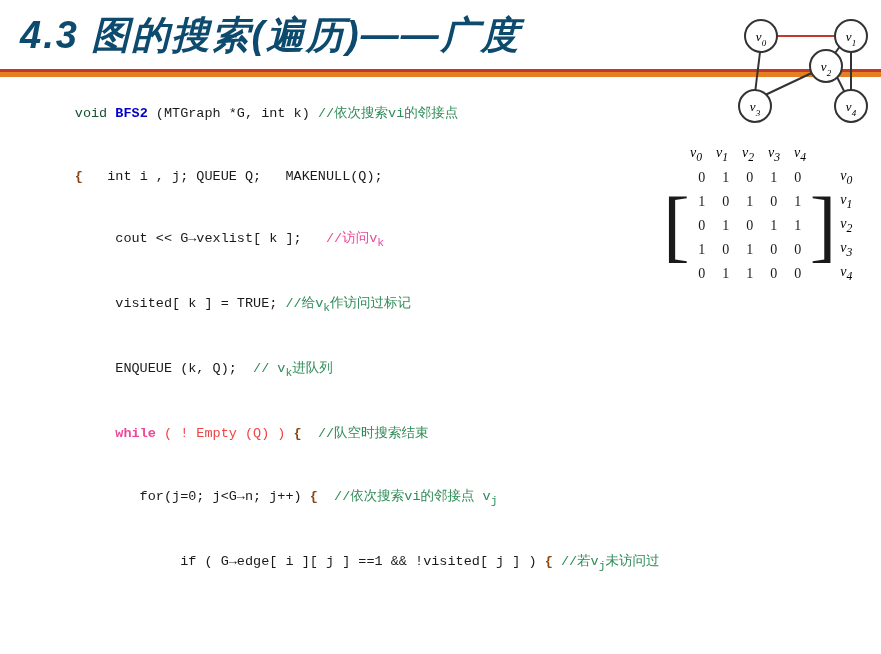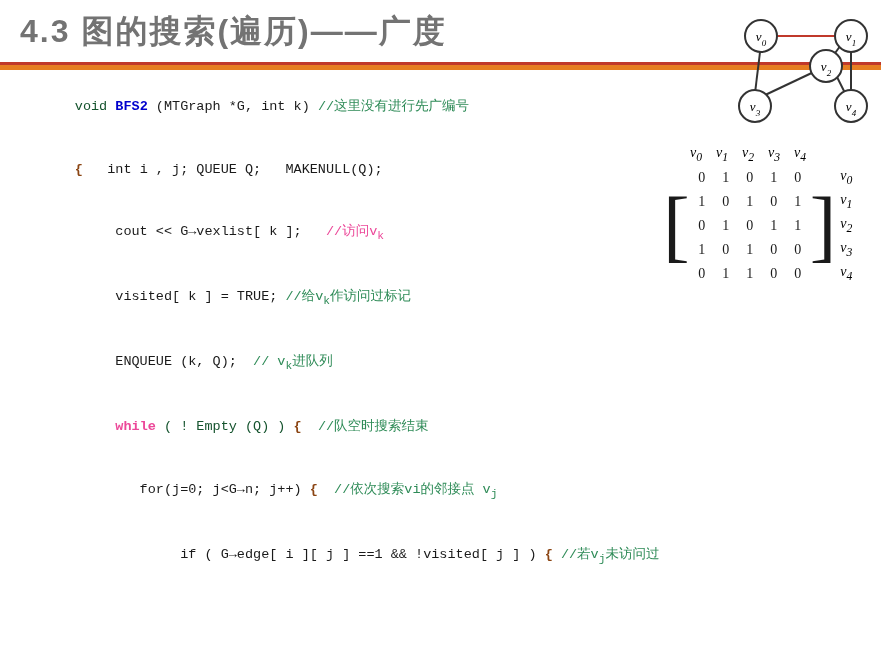--- a/index.html
+++ b/index.html
@@ -29,11 +29,12 @@
     }
 
     .title-text {
-      font-size: 32px;
+      font-size: 38px;
       font-weight: bold;
-      color: #737373;
+      color: #0c4a6e;
       font-family: 'SimHei', 'STHeiti', sans-serif;
       letter-spacing: 2px;
+      font-style: italic;
     }
 
     

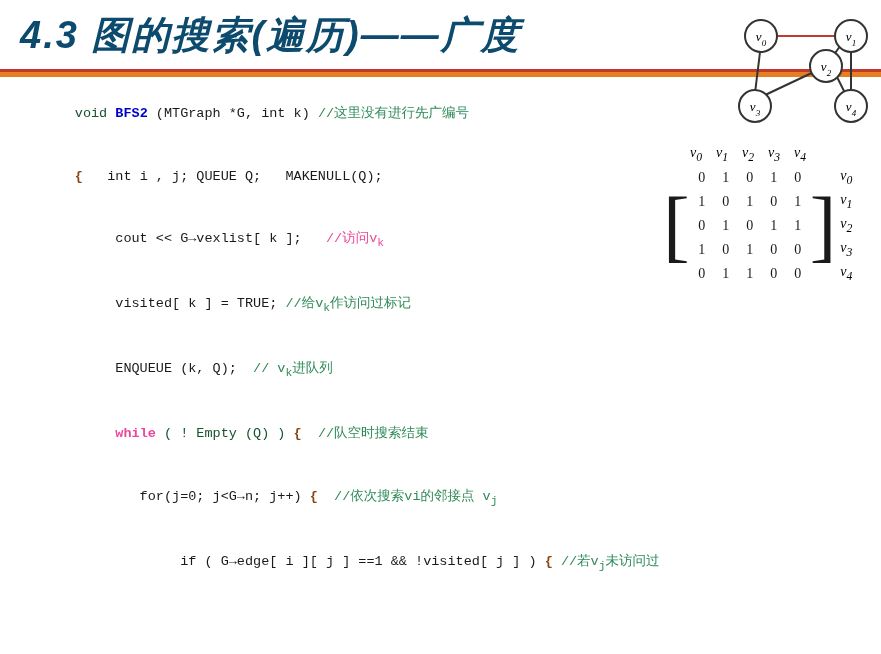--- a/index.html
+++ b/index.html
@@ -211,7 +211,7 @@
     <div class="code-section">
 
       <span class="code-line">
-        <span style="color:#14532d;">void </span><span style="color:#0000cd; font-weight:bold;">BFS2</span><span style="color:#1a1a1a;"> (MTGraph *G, int k) </span><span style="color:#2e8b57;">//这里没有进行先广编号</span>
+        <span style="color:#14532d;">void </span><span style="color:#0000cd; font-weight:bold;">BFS2</span><span style="color:#1a1a1a;"> (MTGraph *G, int k) </span><span style="color:#2e8b57;">//依次搜索vi的邻接点</span>
       </span>
 
       <span class="code-line">

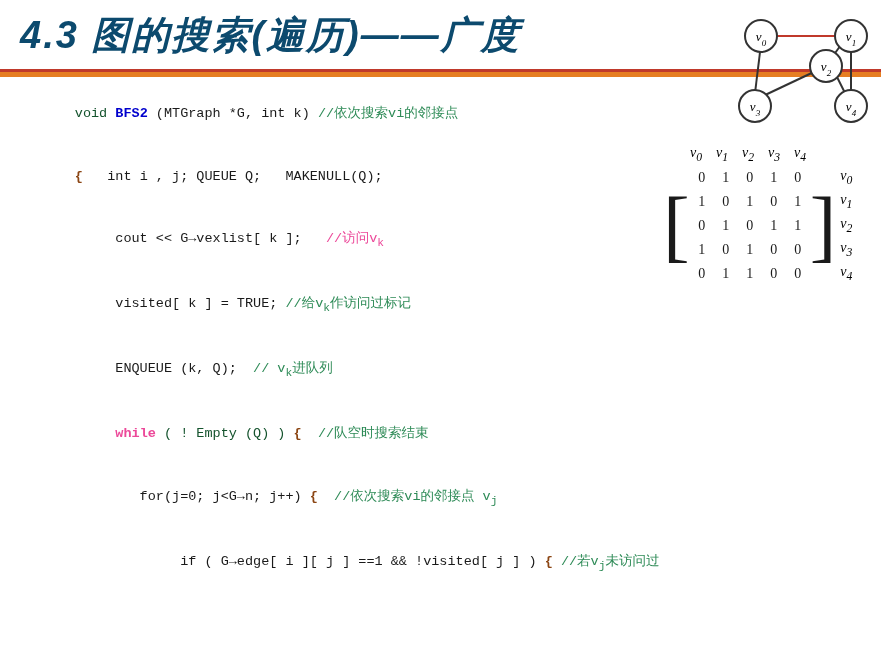--- a/index.html
+++ b/index.html
@@ -231,7 +231,7 @@
       </span>
 
       <span class="code-line">
-        <span style="color:#1a1a1a;">     </span><span style="color:#ec4899; font-weight:bold;">while</span><span style="color:#14532d;"> ( ! Empty (Q) ) </span><span style="color:#8b4513; font-weight:bold;">{</span><span style="color:#2e8b57;">  //队空时搜索结束</span>
+        <span style="color:#1a1a1a;">     </span><span style="color:#ec4899; font-weight:bold;">while</span><span style="color:#ef4444;"> ( ! Empty (Q) ) </span><span style="color:#8b4513; font-weight:bold;">{</span><span style="color:#2e8b57;">  //队空时搜索结束</span>
       </span>
 
 

